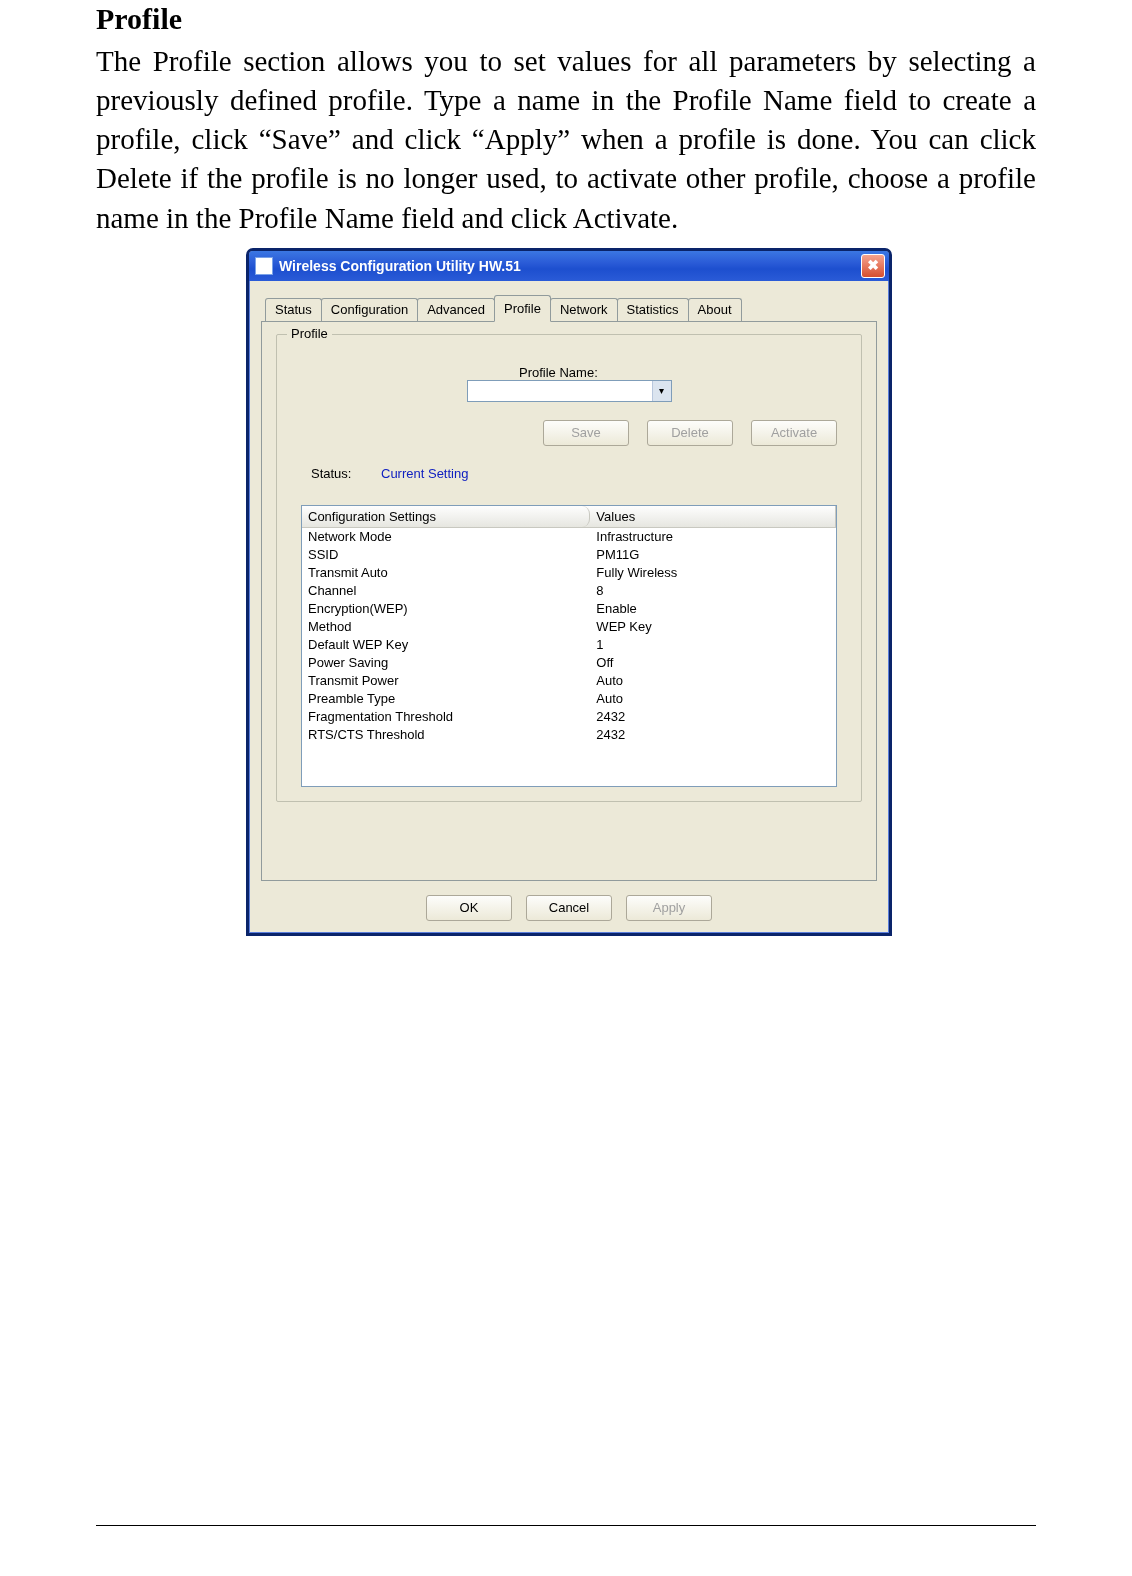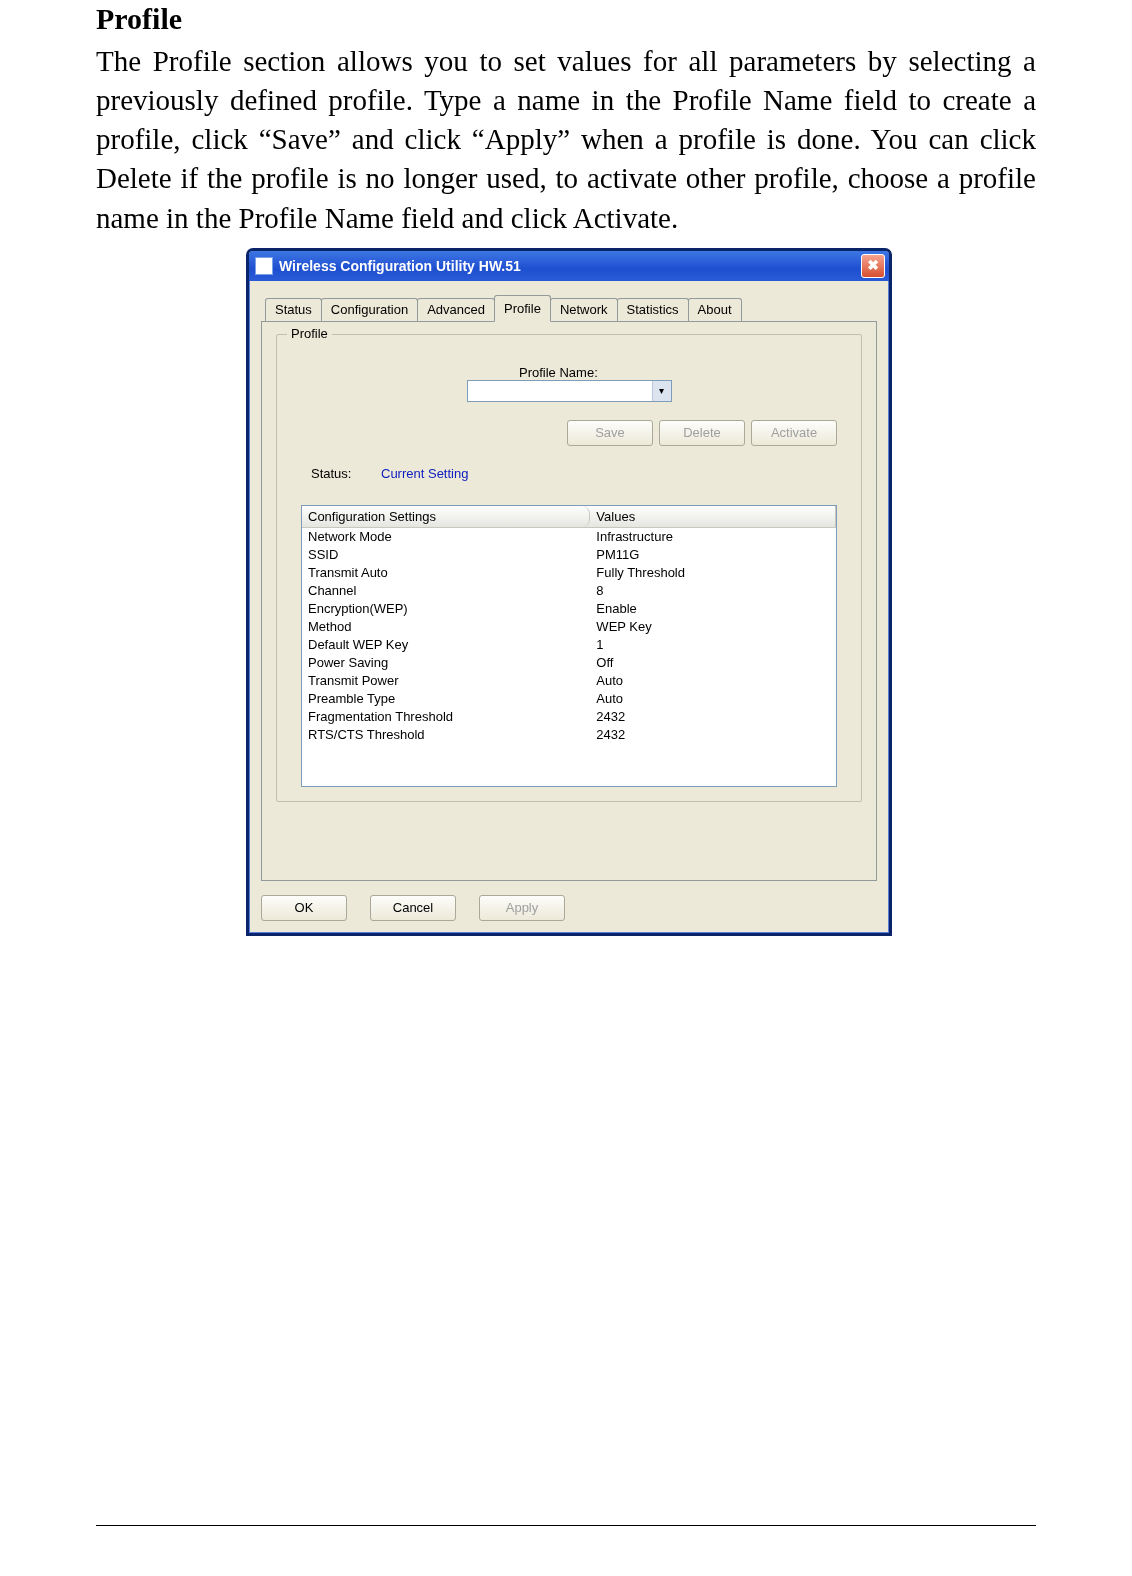--- a/index.html
+++ b/index.html
@@ -182,7 +182,7 @@
   .btn-row {
     display:flex;
     justify-content:flex-end;
-    gap:6px;
+    gap:18px;
     margin: 0 10px 20px 0;
   }
   .btn {

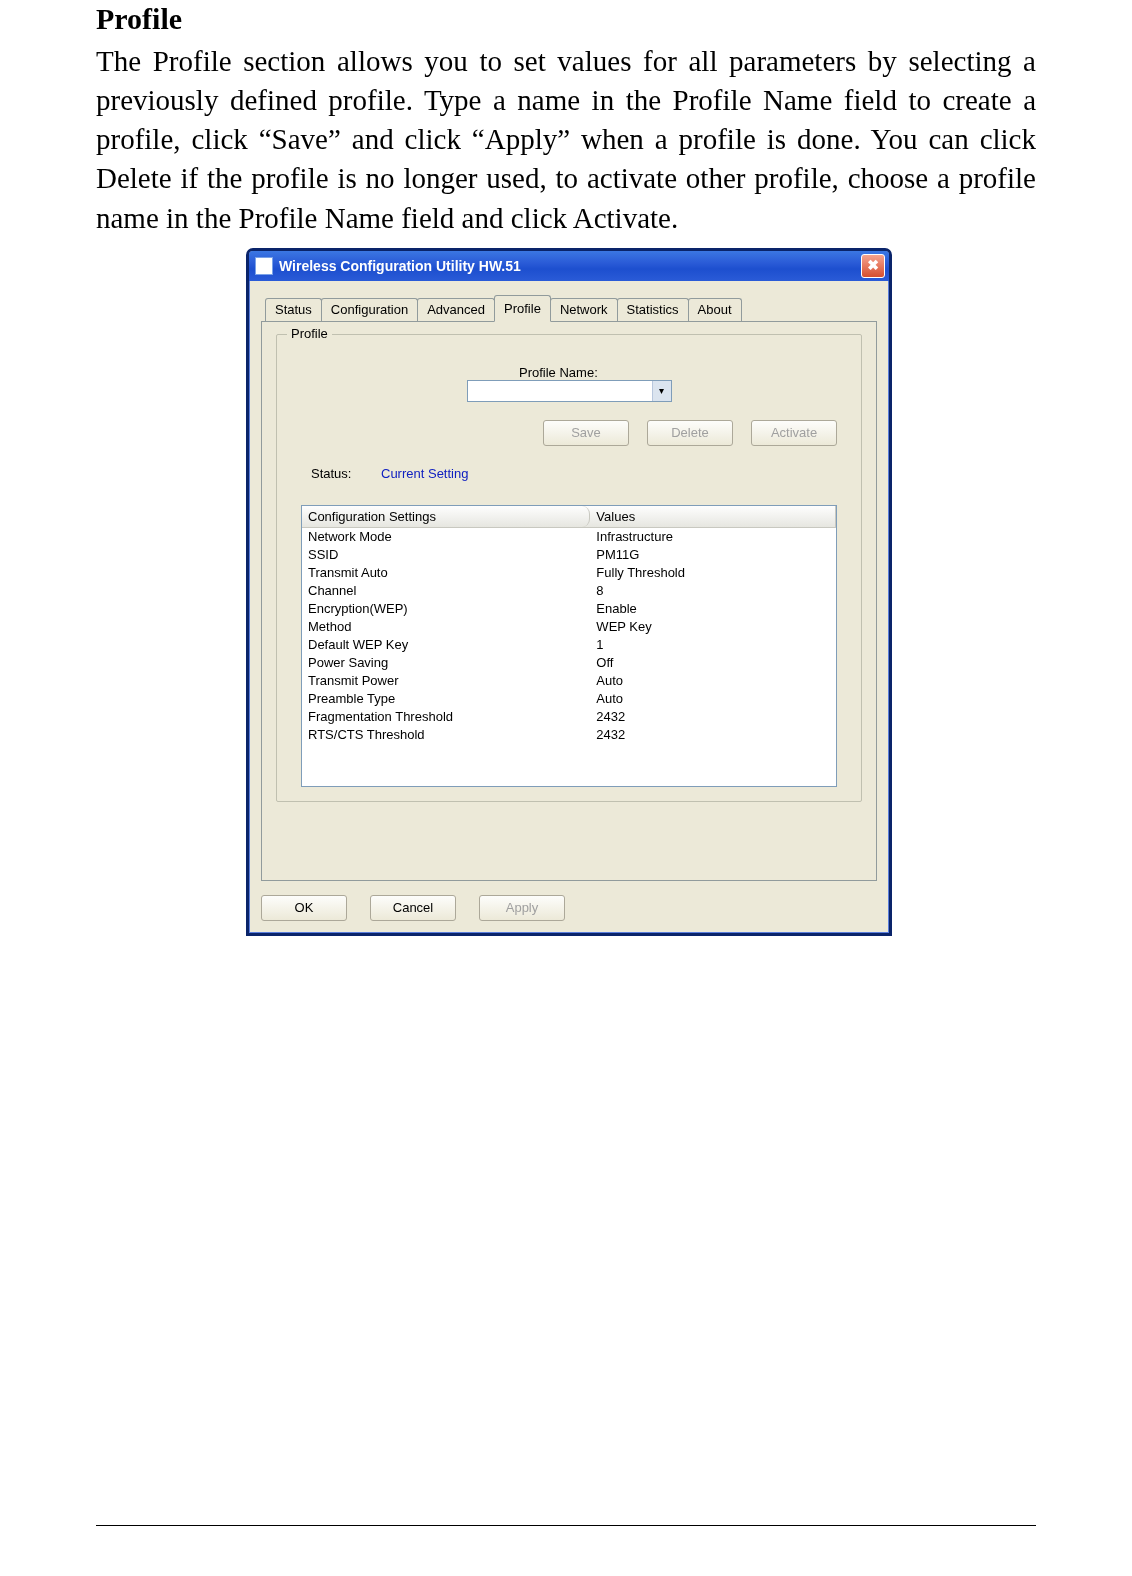--- a/index.html
+++ b/index.html
@@ -317,7 +317,7 @@
                   </div>
                   <div class="lv-row">
                     <div class="col1">Transmit Auto</div>
-                    <div class="col2">Fully Threshold</div>
+                    <div class="col2">Fully Wireless</div>
                   </div>
                   <div class="lv-row">
                     <div class="col1">Channel</div>

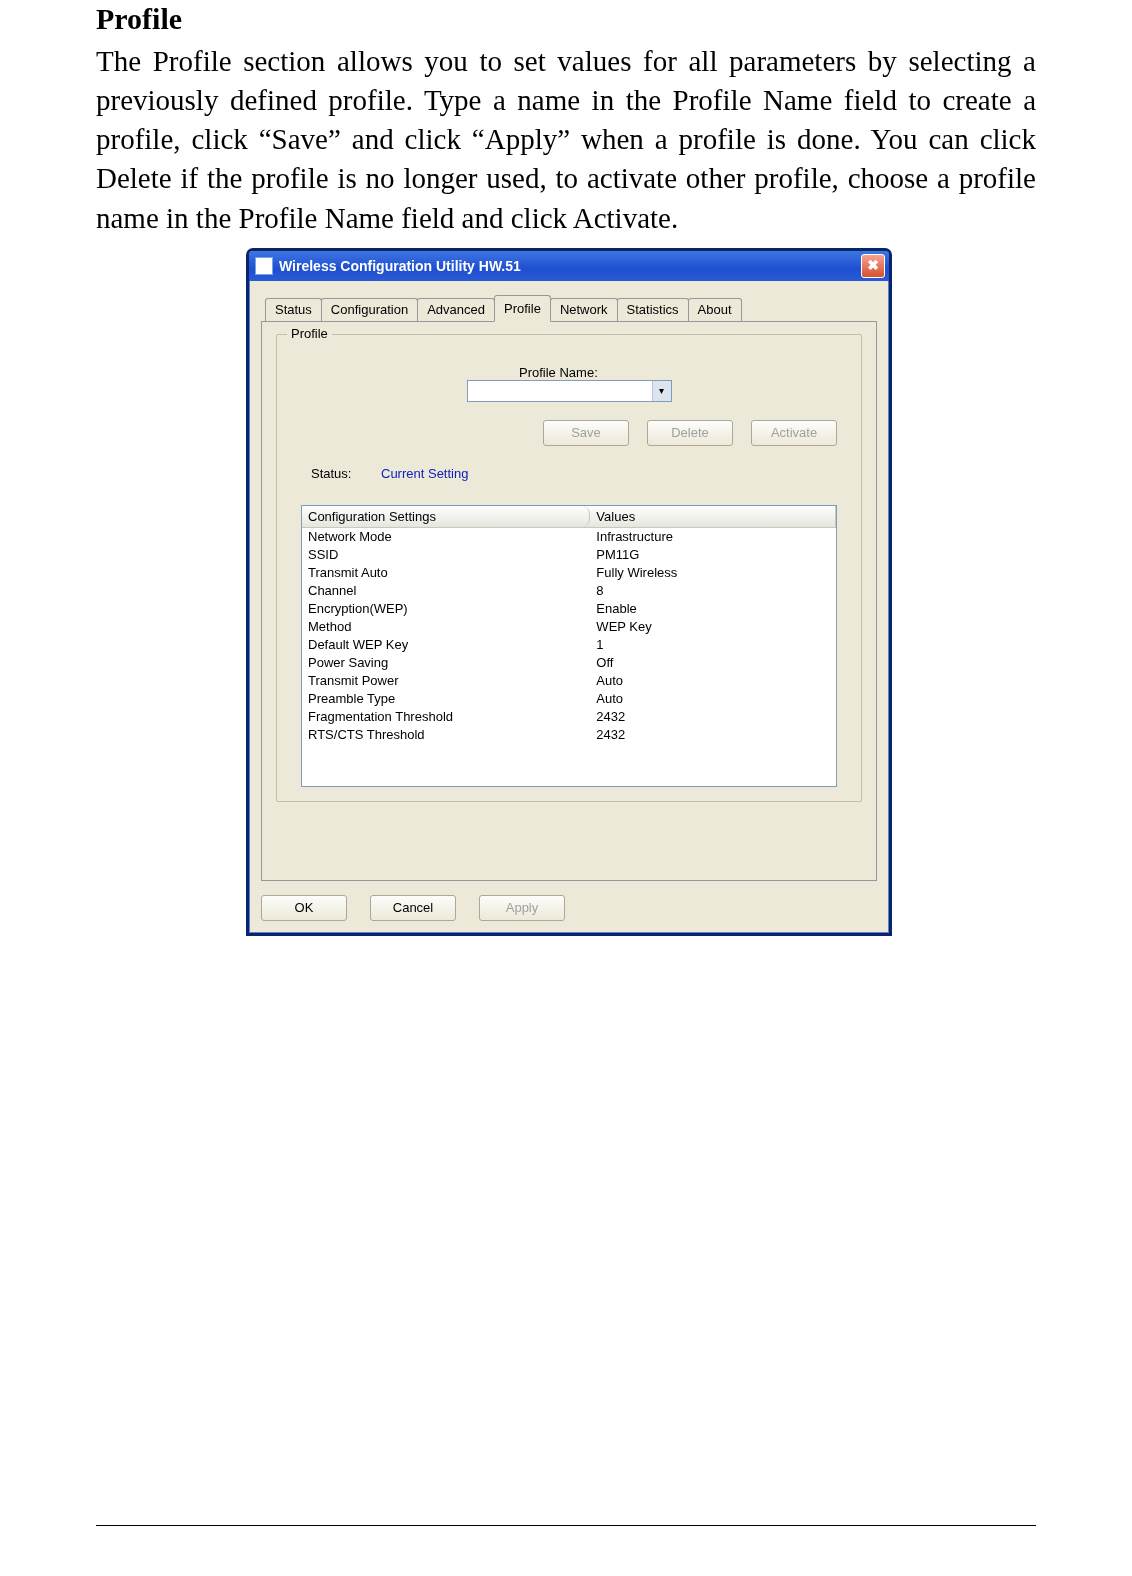--- a/index.html
+++ b/index.html
@@ -244,7 +244,8 @@
 
   .dlg-buttons {
     display:flex;
-    gap: 23px;
+    justify-content:center;
+    gap: 14px;
     margin-top: 14px;
   }
 </style>

